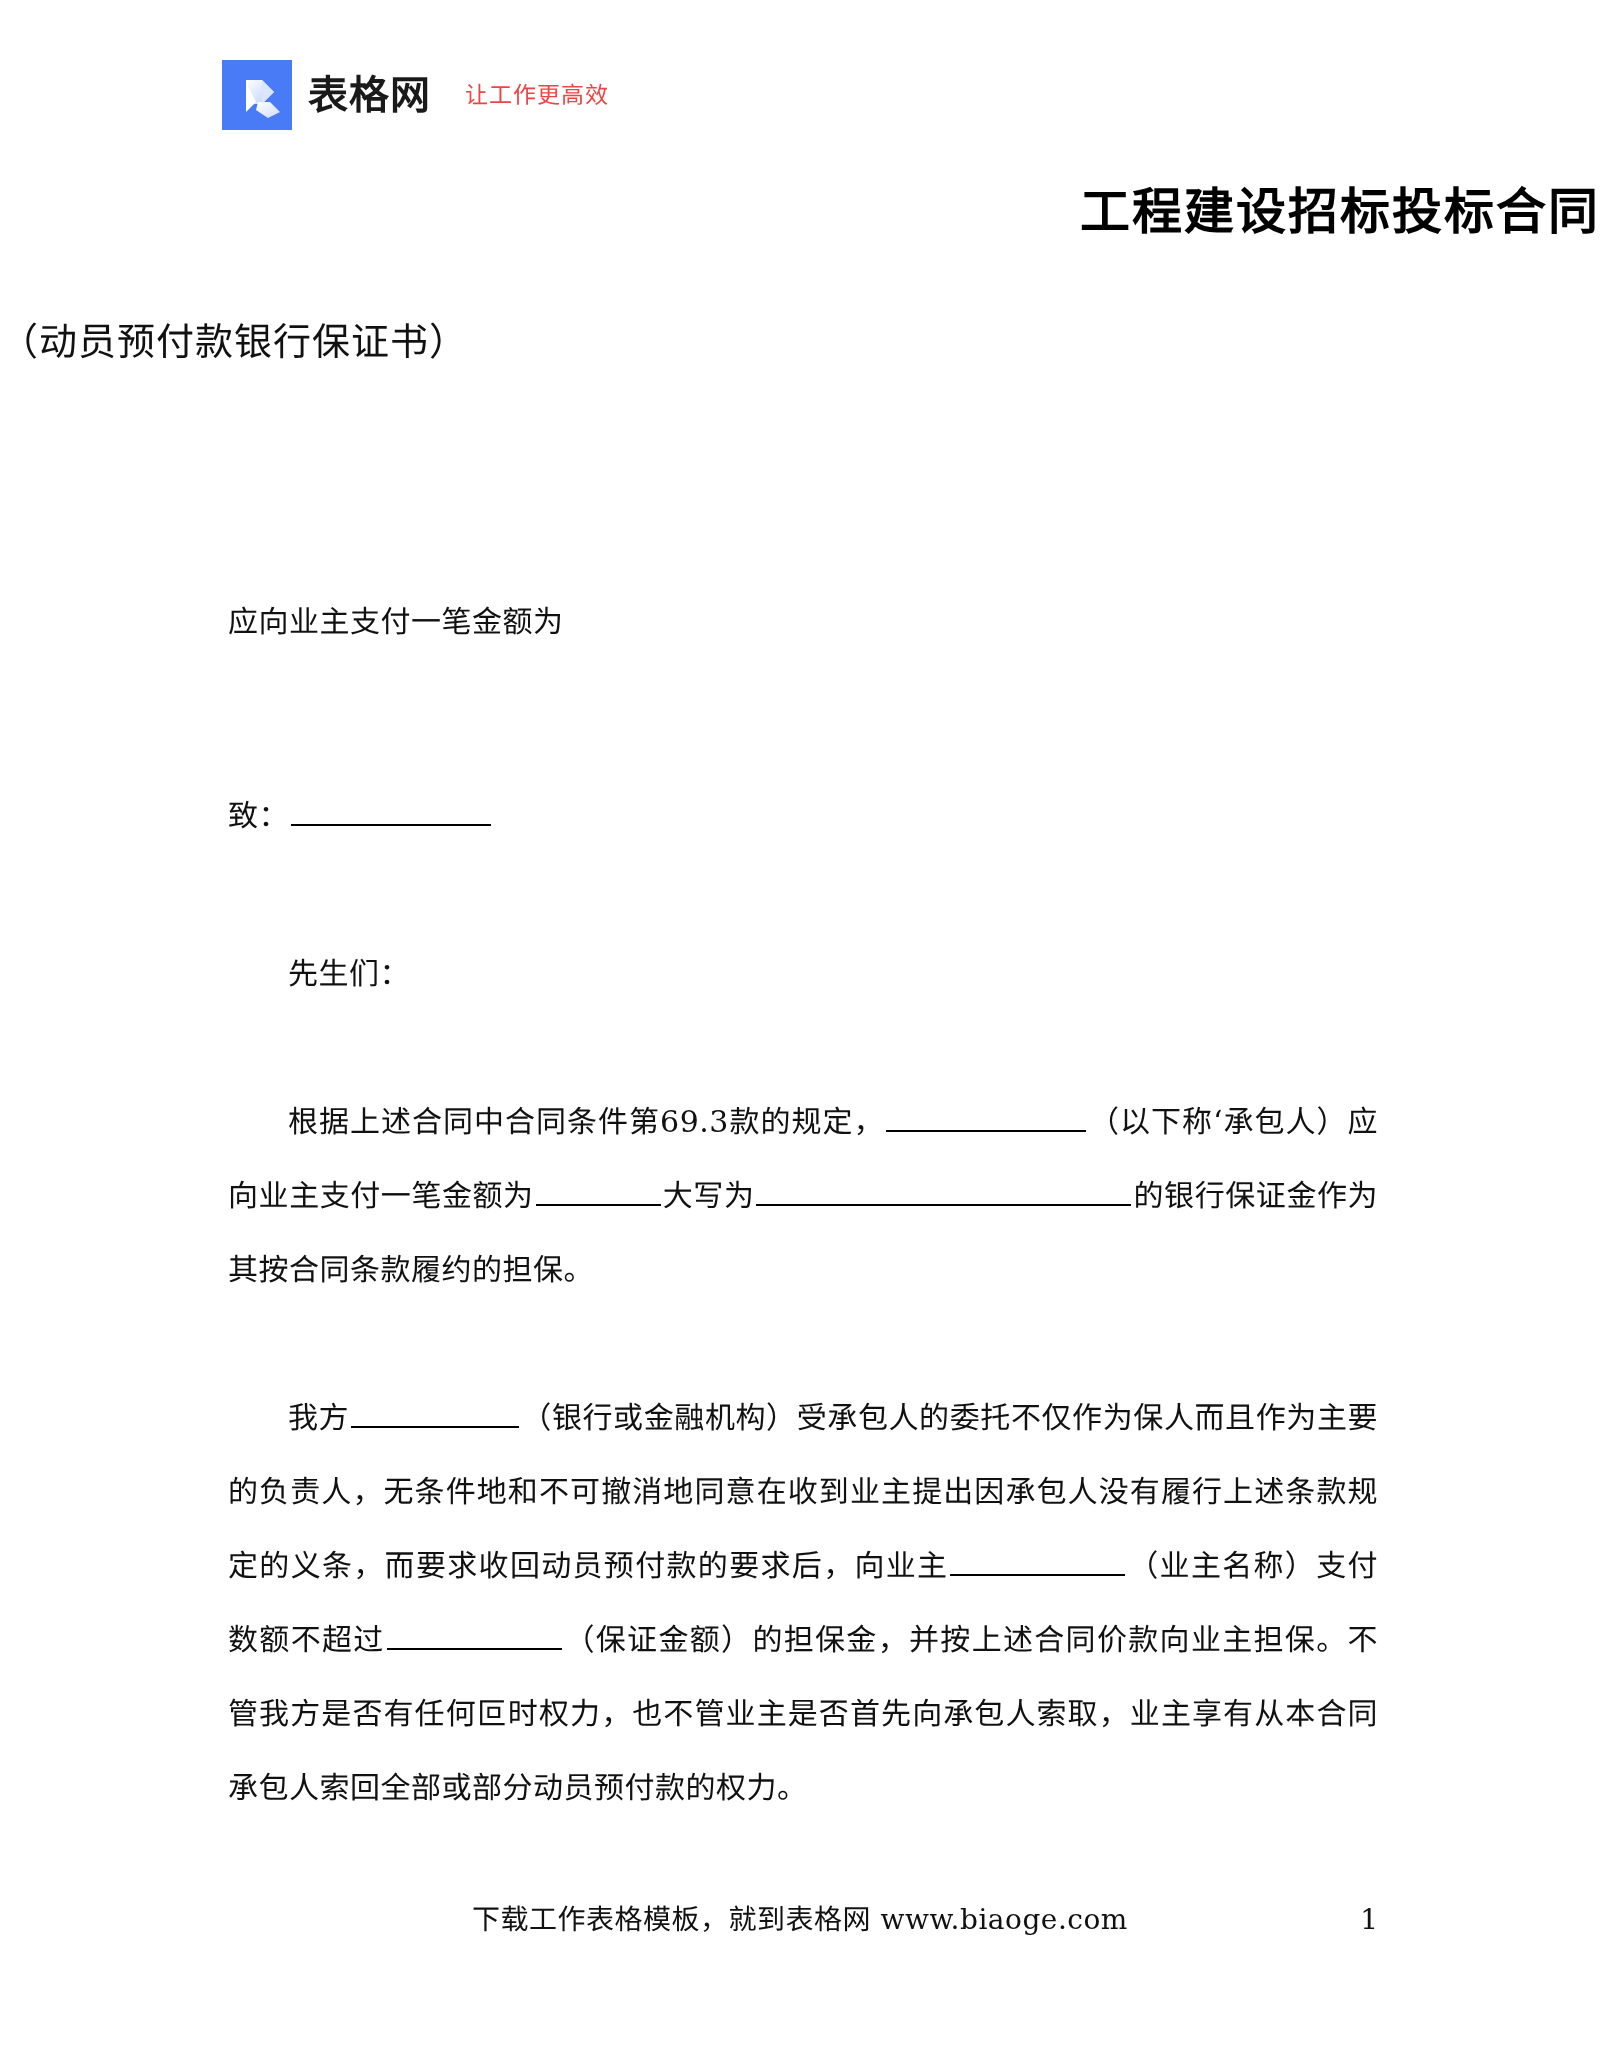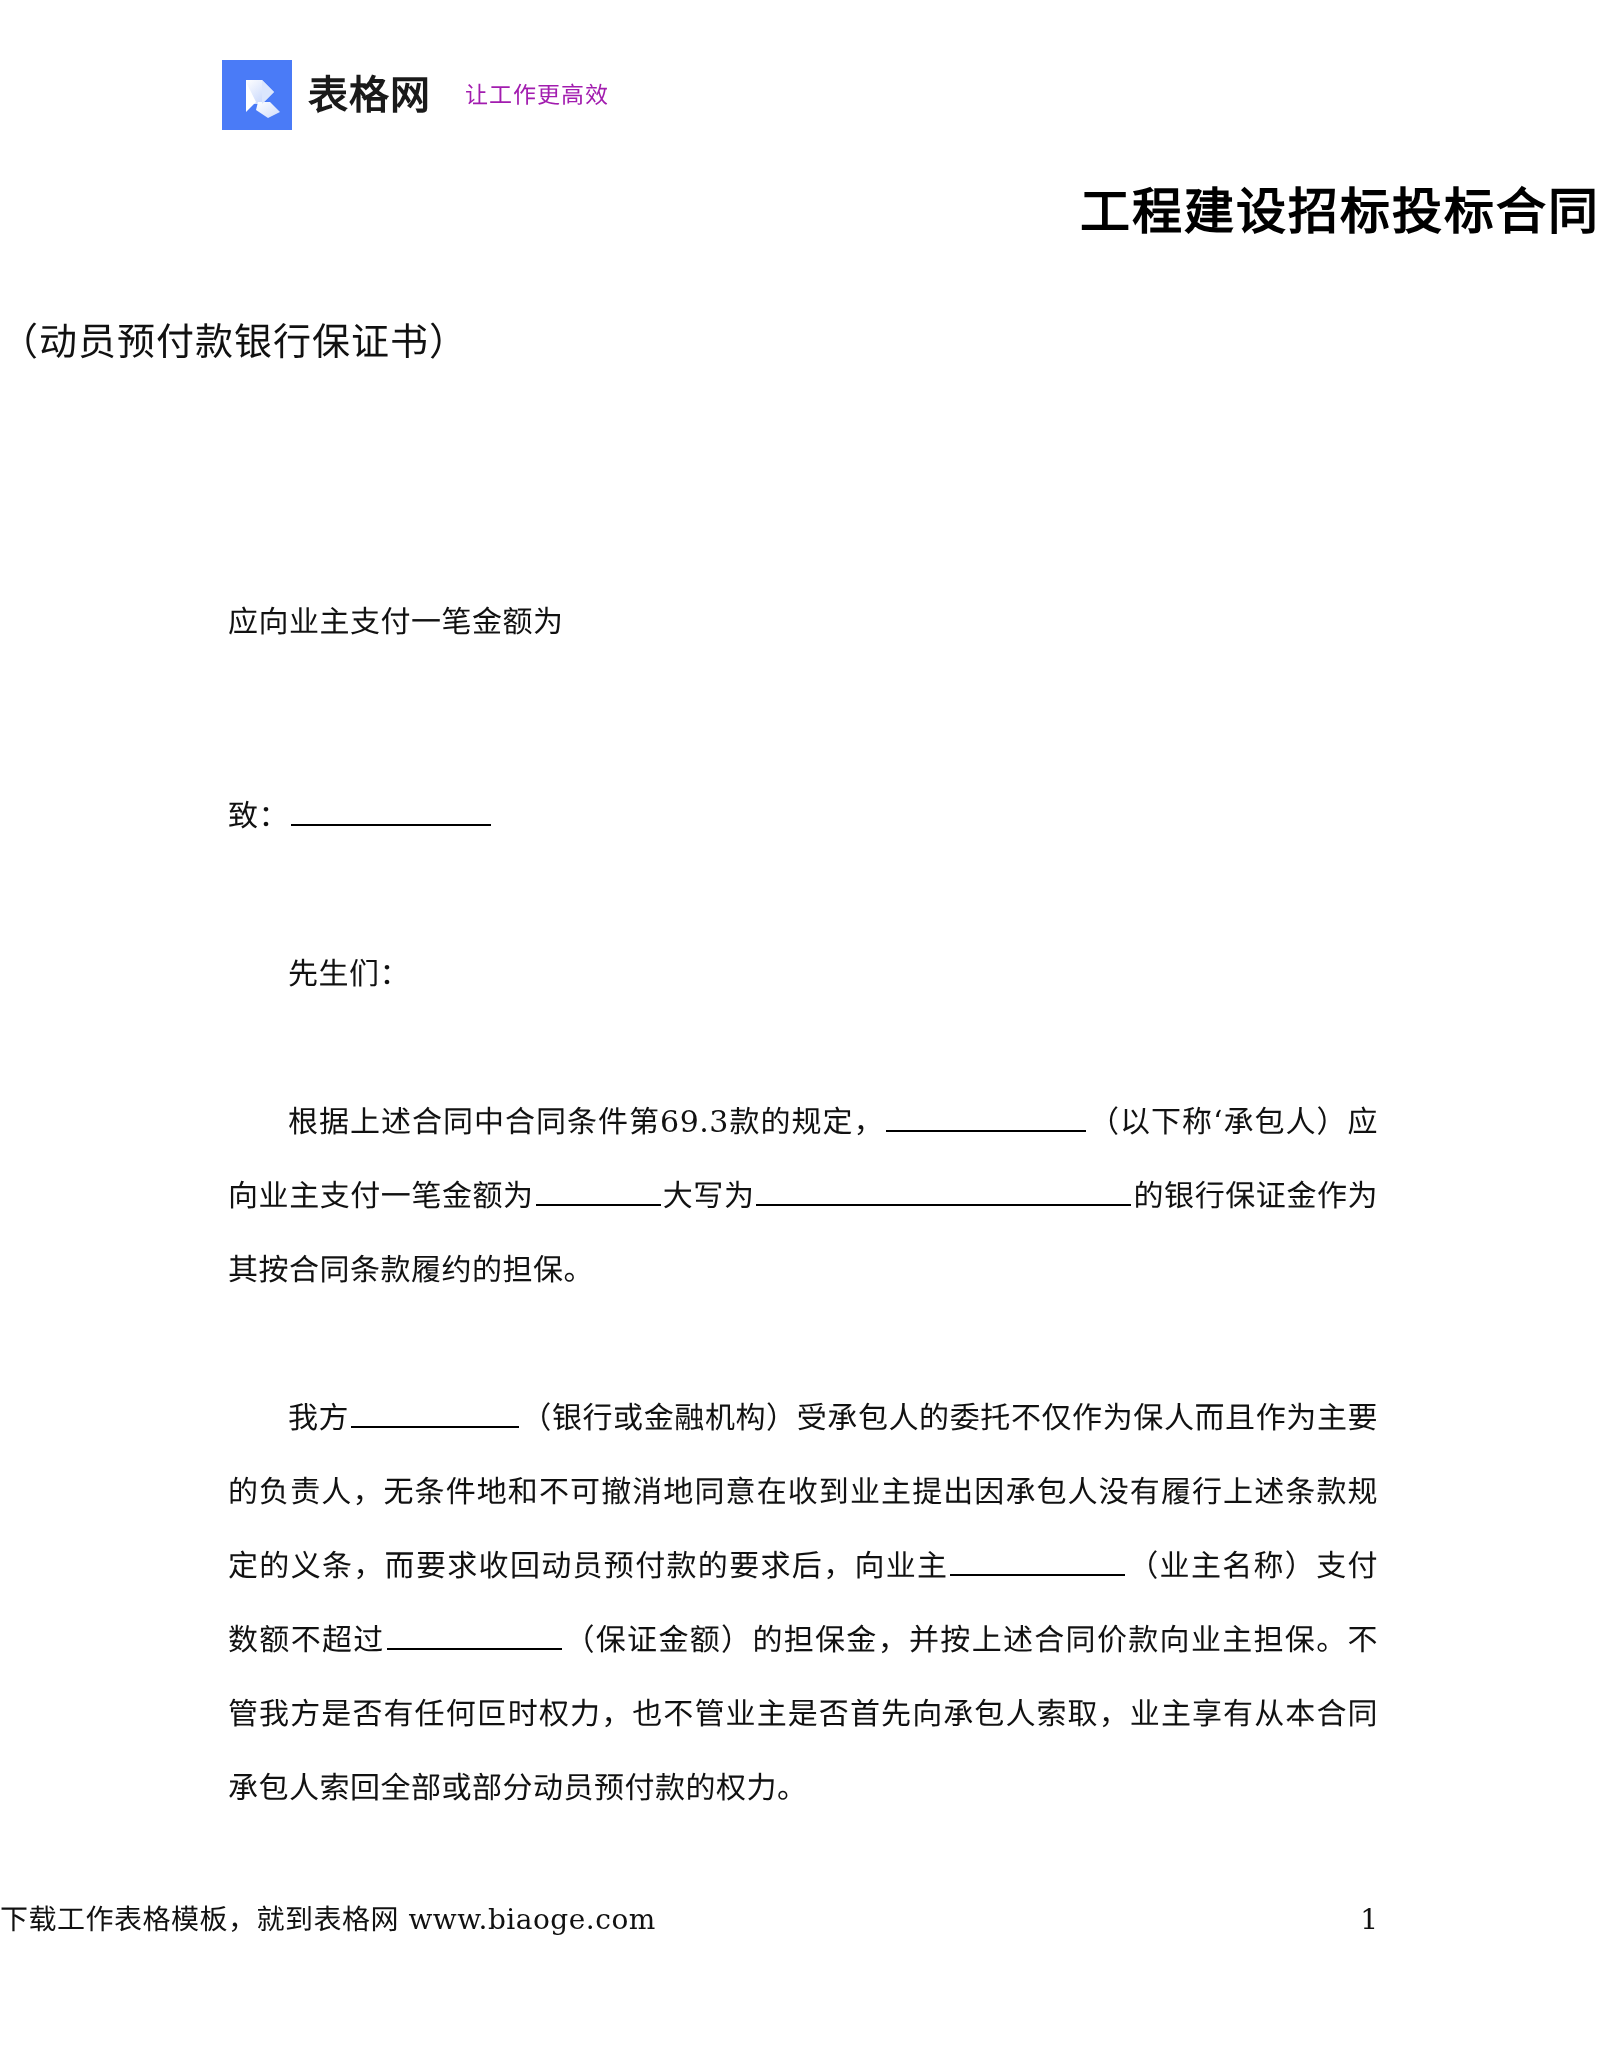--- a/index.html
+++ b/index.html
@@ -55,7 +55,7 @@
     font-size: 23px;
     line-height: 1;
     margin-left: 34px;
-    color: #a21caf;
+    color: #ef4444;
     letter-spacing: 1px;
   }
 

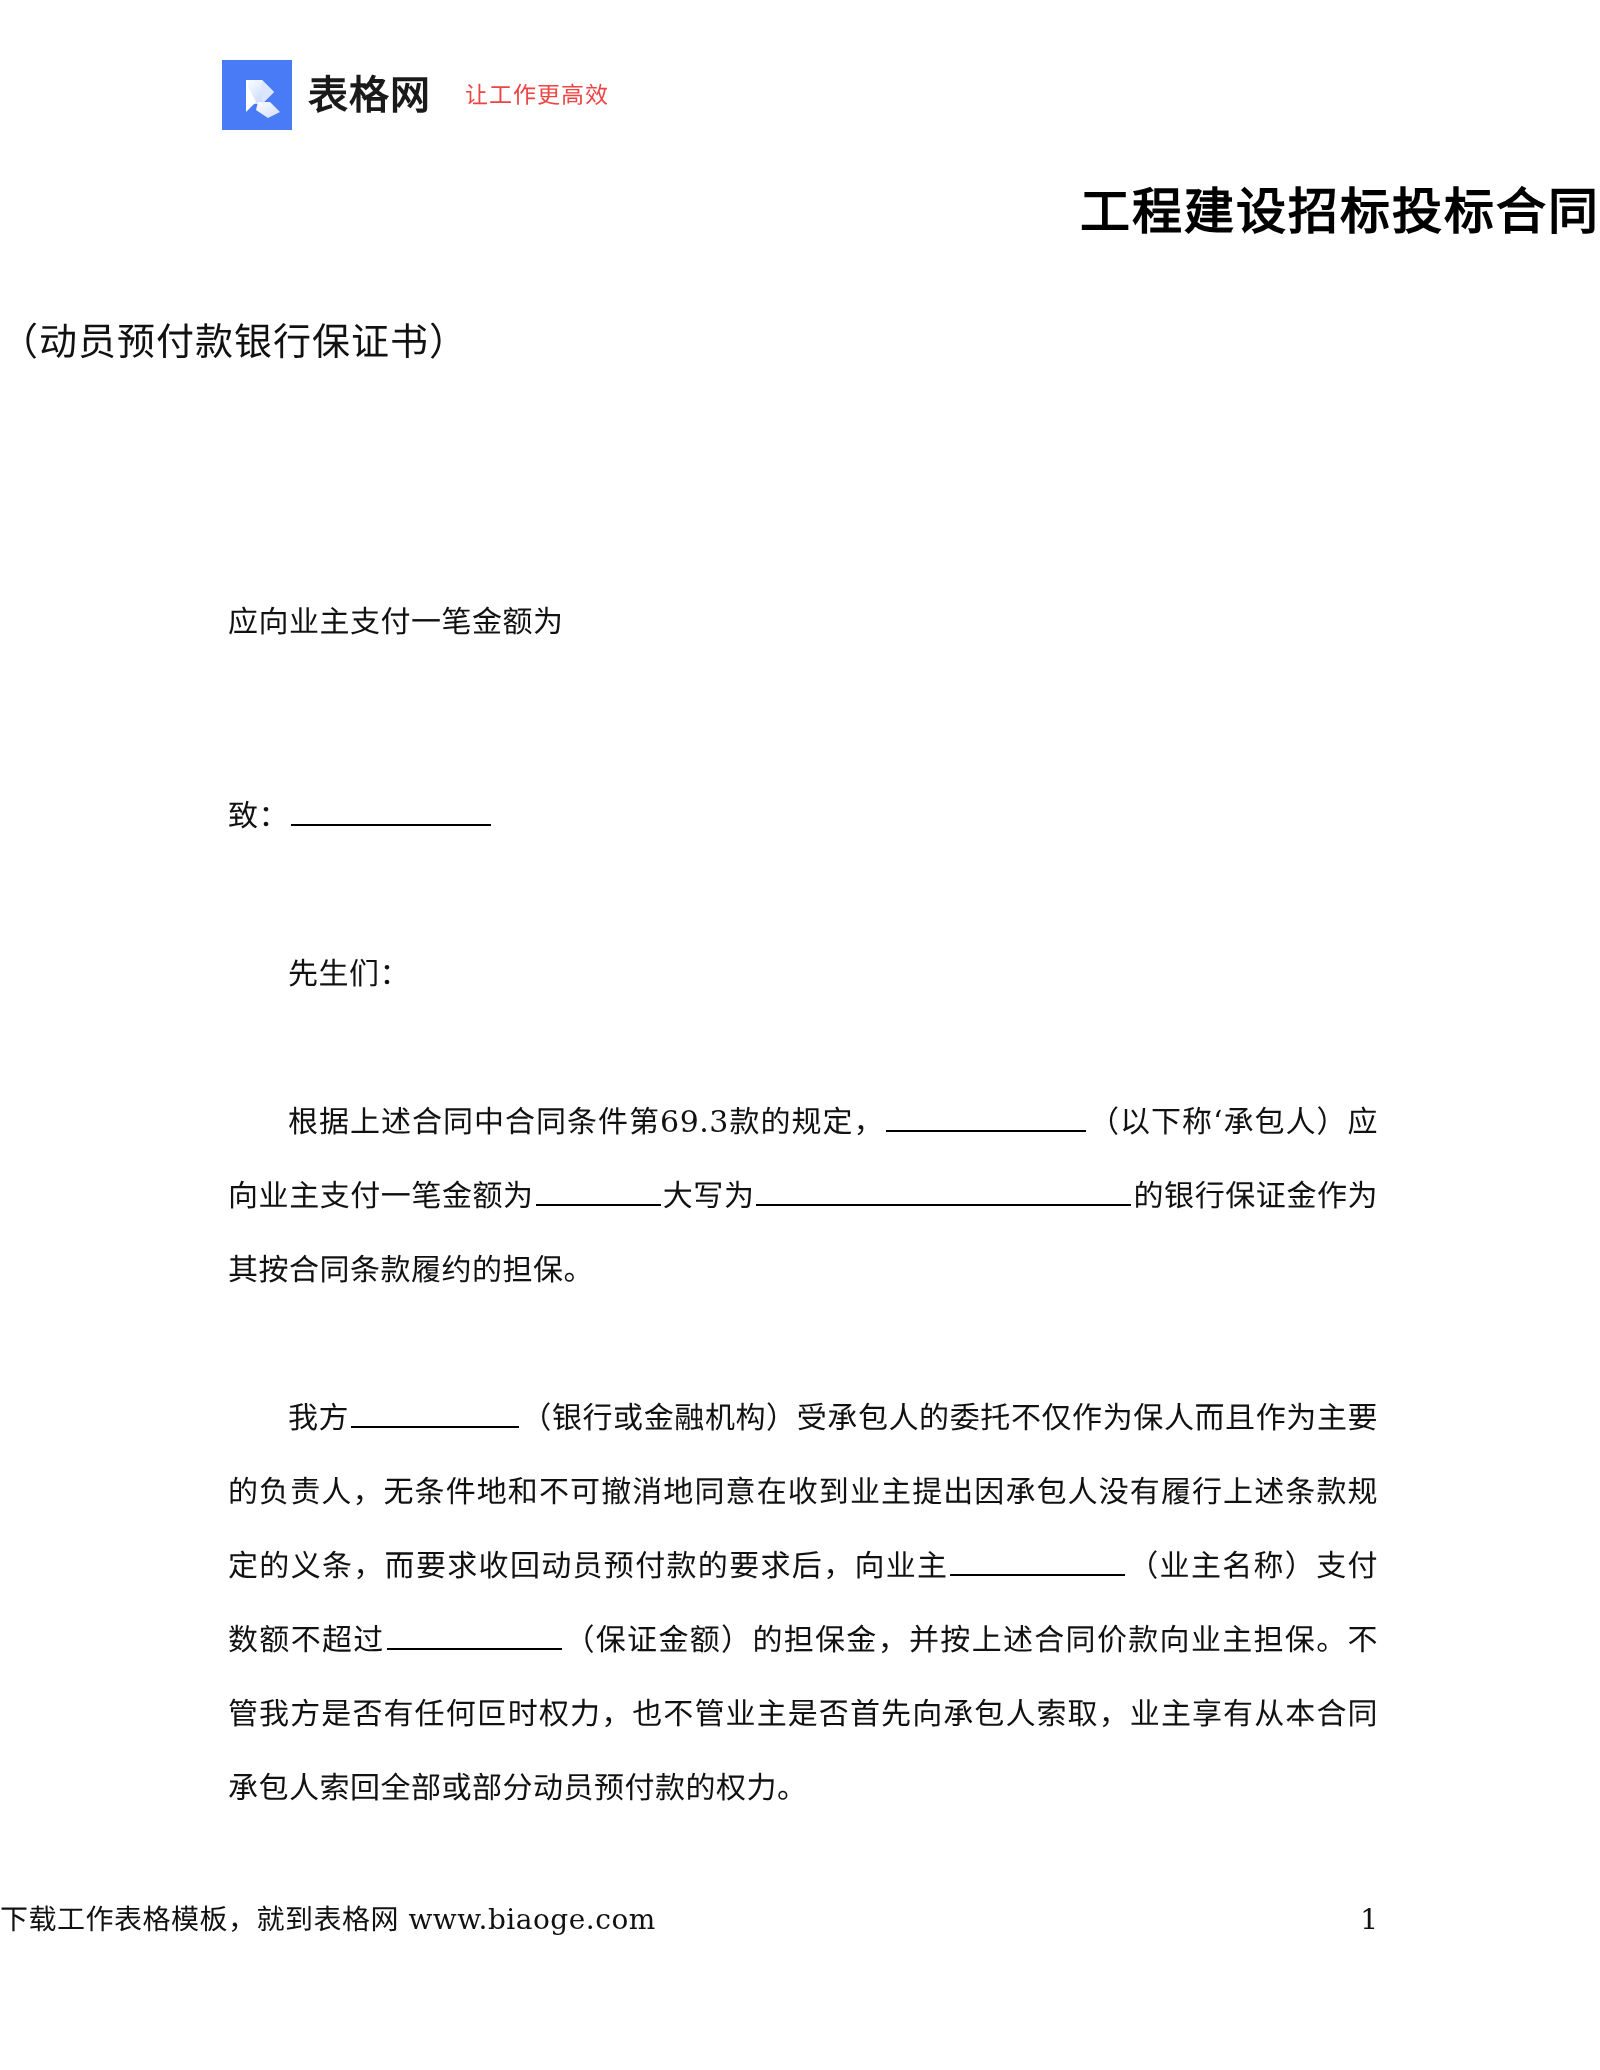--- a/index.html
+++ b/index.html
@@ -134,6 +134,7 @@
     position: absolute;
     left: 0;
     width: 1600px;
+    text-align: center;
     font-size: 28px;
     line-height: 40px;
     color: #111;

